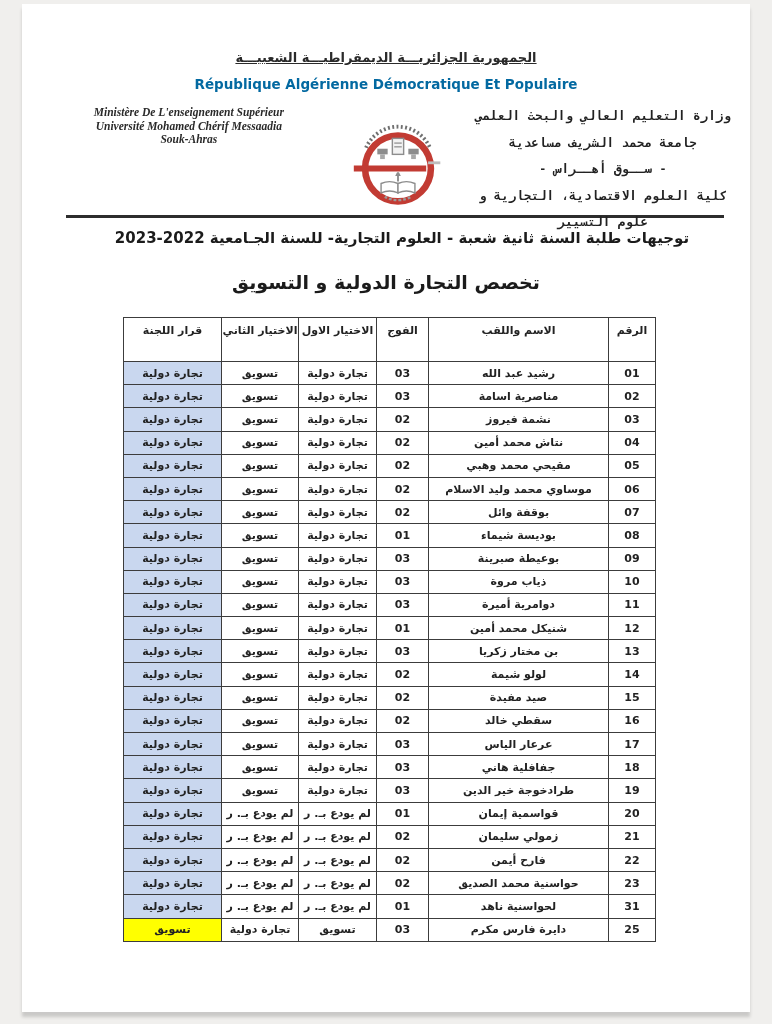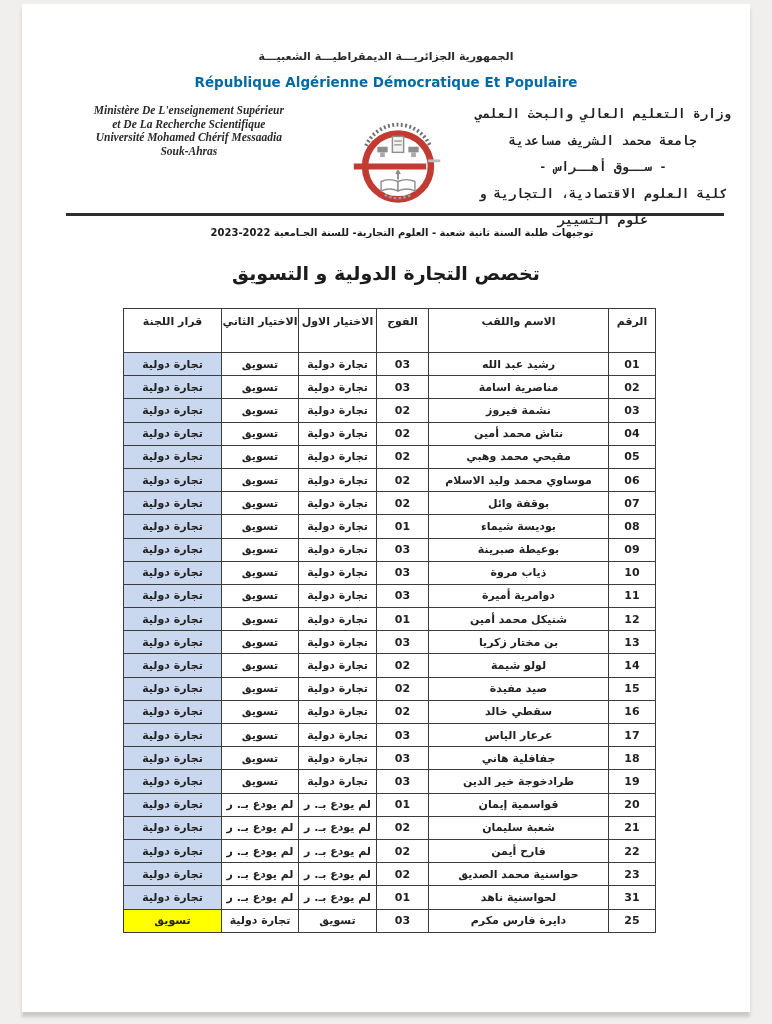--- a/index.html
+++ b/index.html
@@ -18,7 +18,7 @@
   }
   .top-ar {
     margin-top: 46px; text-align: center; direction: rtl;
-    font-size: 11px; font-weight: 700; color: #2a2a2a;
+    font-size: 13px; font-weight: 700; color: #2a2a2a; text-decoration: underline;
   }
   .top-fr {
     margin-top: 11px; text-align: center;

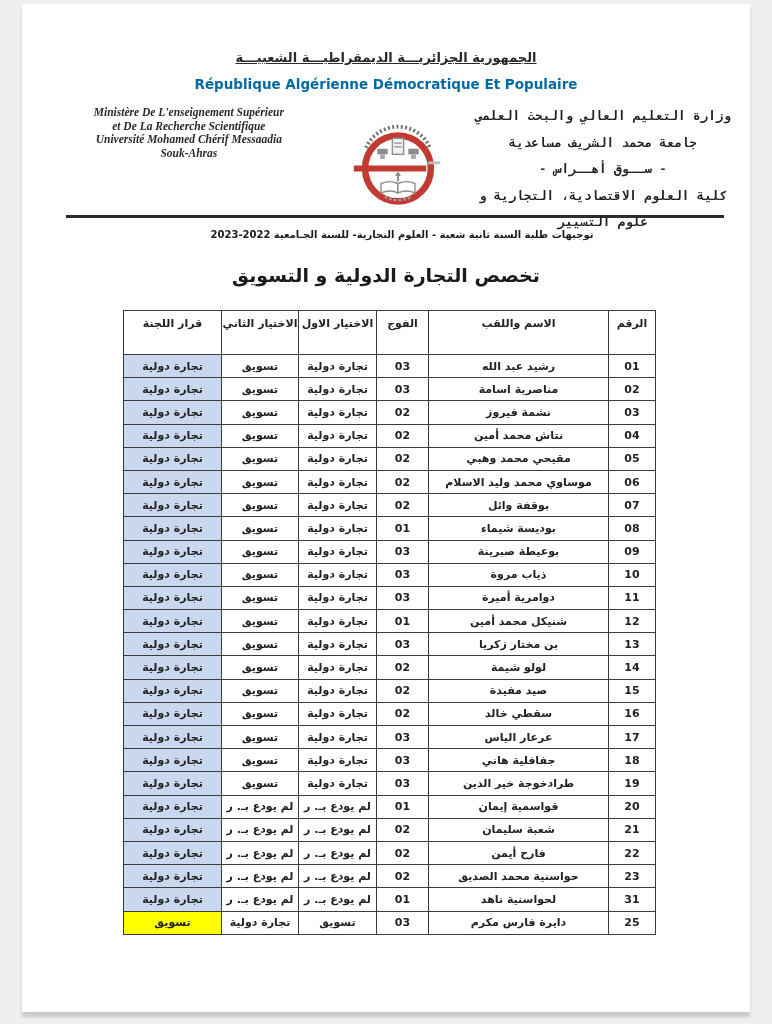--- a/index.html
+++ b/index.html
@@ -87,7 +87,6 @@
     <div class="org-row">
       <div class="fr-block">
         <div>Ministère De L'enseignement Supérieur</div>
-        <div>et De La Recherche Scientifique</div>
         <div>Université Mohamed Chérif Messaadia</div>
         <div>Souk-Ahras</div>
       </div>

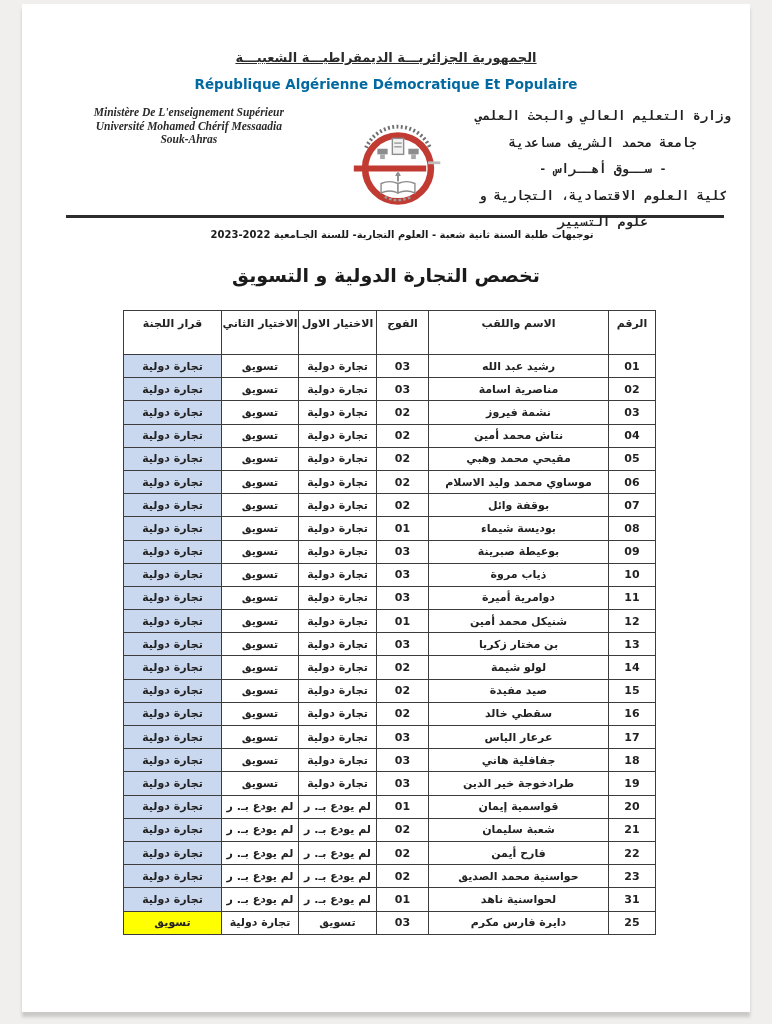--- a/index.html
+++ b/index.html
@@ -49,7 +49,7 @@
   }
   .doc-title {
     margin-top: 11px; text-align: center; direction: rtl;
-    font-size: 10px; font-weight: 700; color: #1b1b1b; margin-left: 32px;
+    font-size: 15px; font-weight: 700; color: #1b1b1b; margin-left: 32px;
   }
   .doc-subtitle {
     margin-top: 24px; text-align: center; direction: rtl;

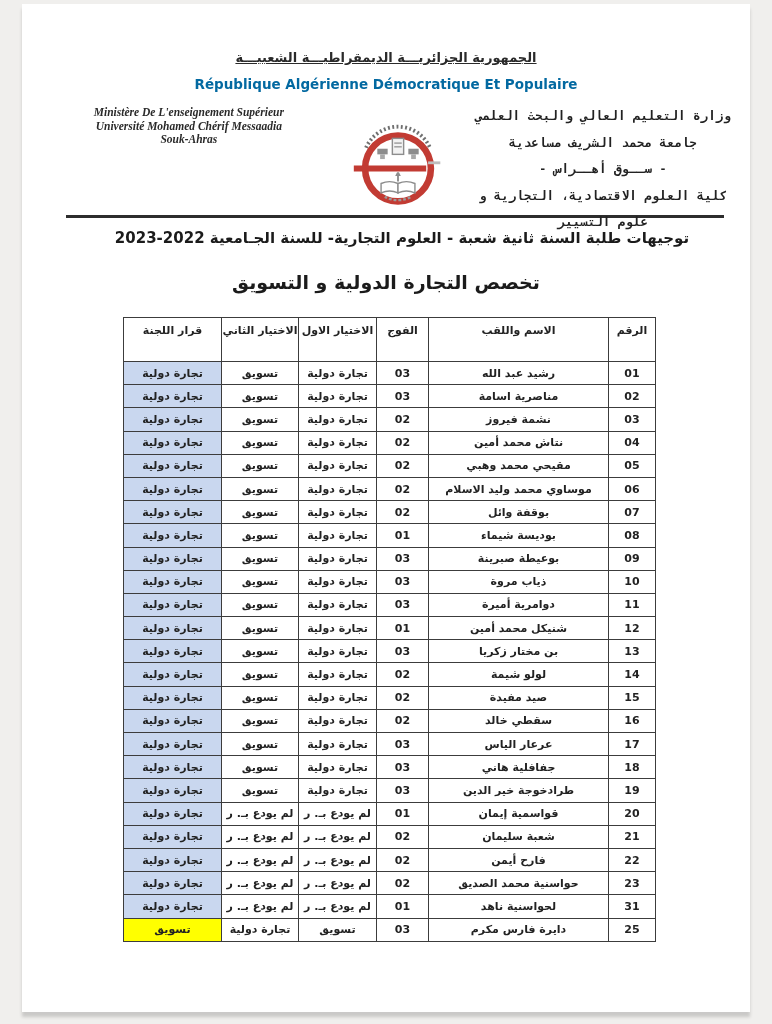--- a/index.html
+++ b/index.html
@@ -332,7 +332,7 @@
 
           <tr>
             <td class="c-num">21</td>
-            <td class="c-name">شعبة سليمان</td>
+            <td class="c-name">زمولي سليمان</td>
             <td class="c-group">02</td>
             <td class="c-choice1">لم يودع بـ. ر</td>
             <td class="c-choice2">لم يودع بـ. ر</td>

